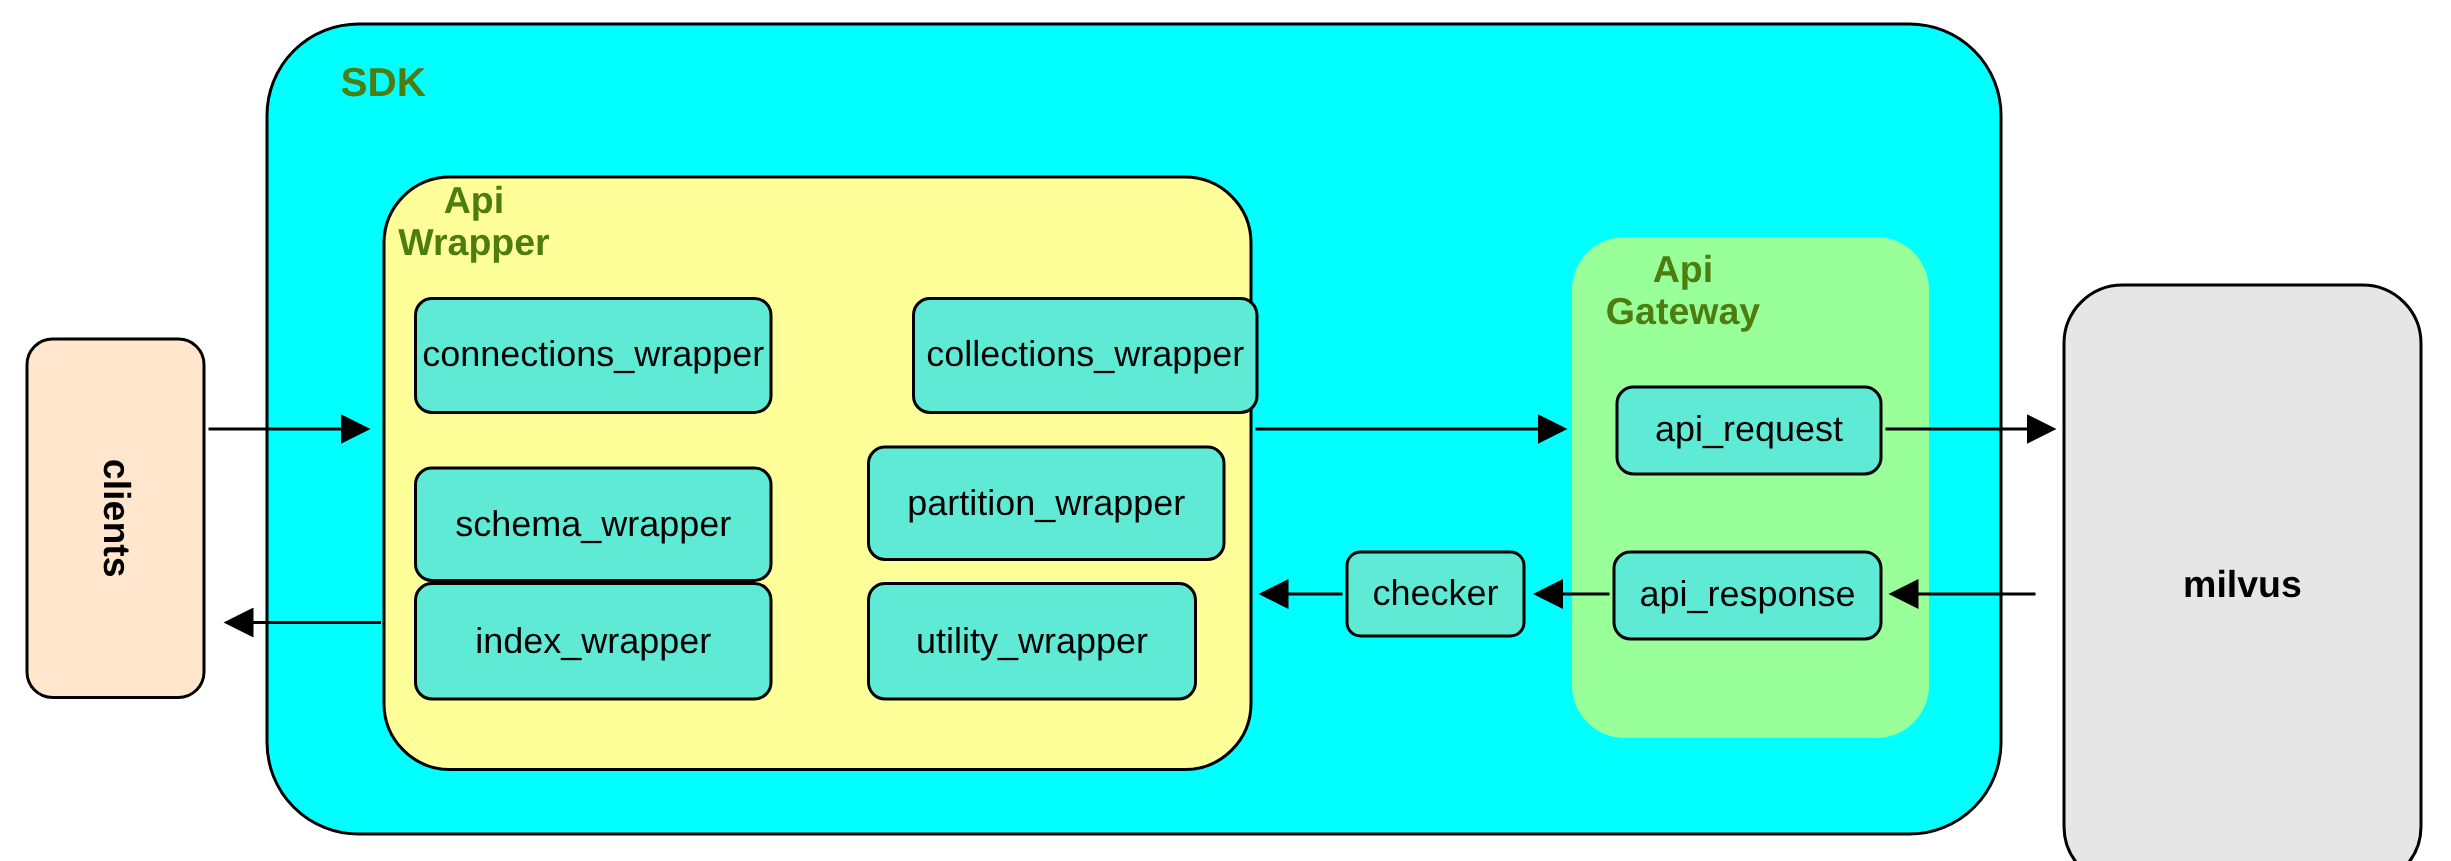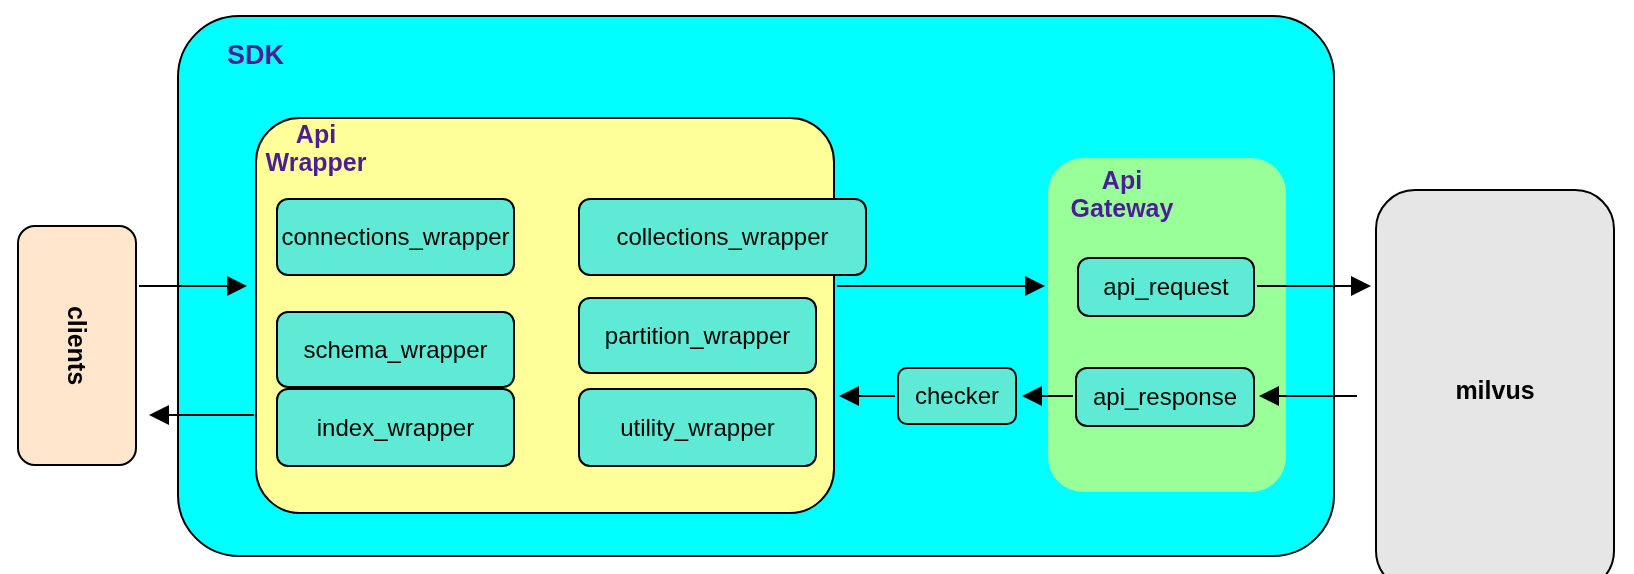--- a/index.html
+++ b/index.html
@@ -25,7 +25,7 @@
     font-size: 25px;
     line-height: 1.12;
     text-align: center;
-    color: #4c1d95;
+    color: #4d7c0f;
     white-space: pre;
   }
   

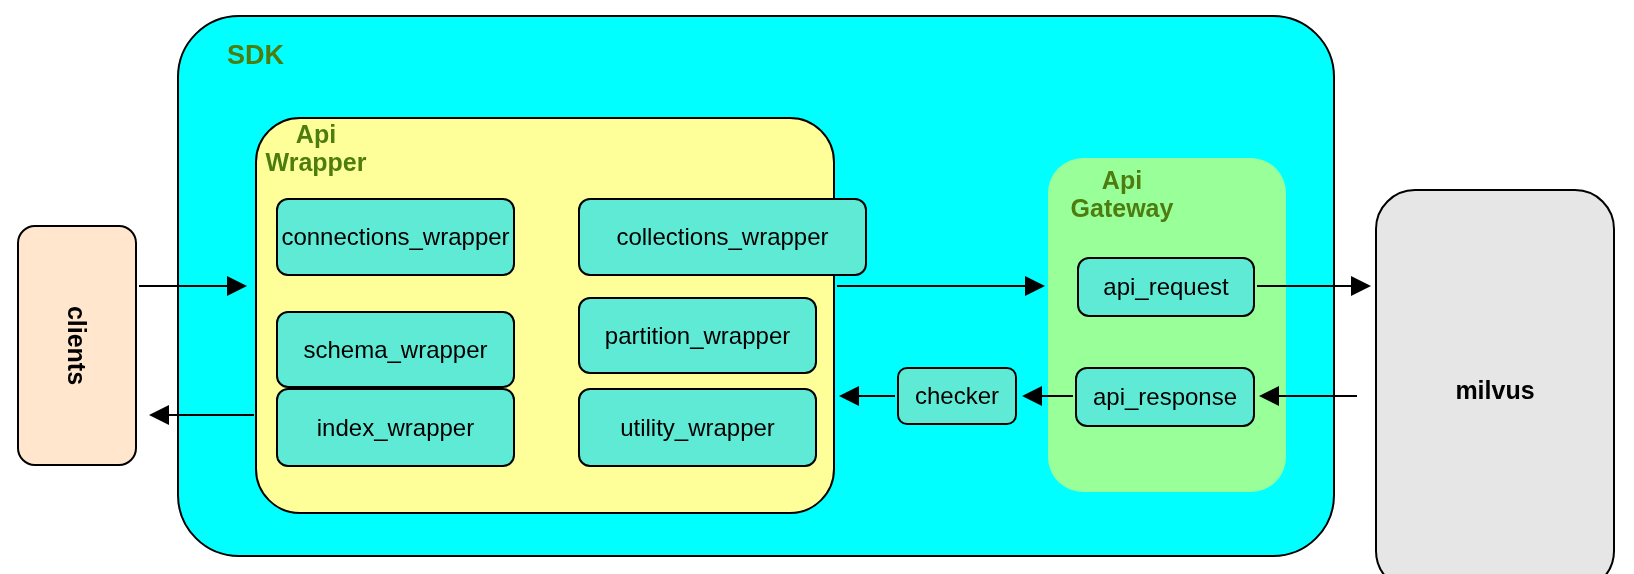--- a/index.html
+++ b/index.html
@@ -71,7 +71,7 @@
     font-size: 24px;
   }
   #box-connections { left: 276px; top: 198px; width: 239px; height: 78px; }
-  #box-collections { left: 578px; top: 198px; width: 289px; height: 78px; }
+  #box-collections { left: 608px; top: 198px; width: 231px; height: 78px; }
   #box-schema      { left: 276px; top: 311px; width: 239px; height: 77px; }
   #box-partition   { left: 578px; top: 297px; width: 239px; height: 77px; text-align: center; }
   #box-index       { left: 276px; top: 388px; width: 239px; height: 79px; }

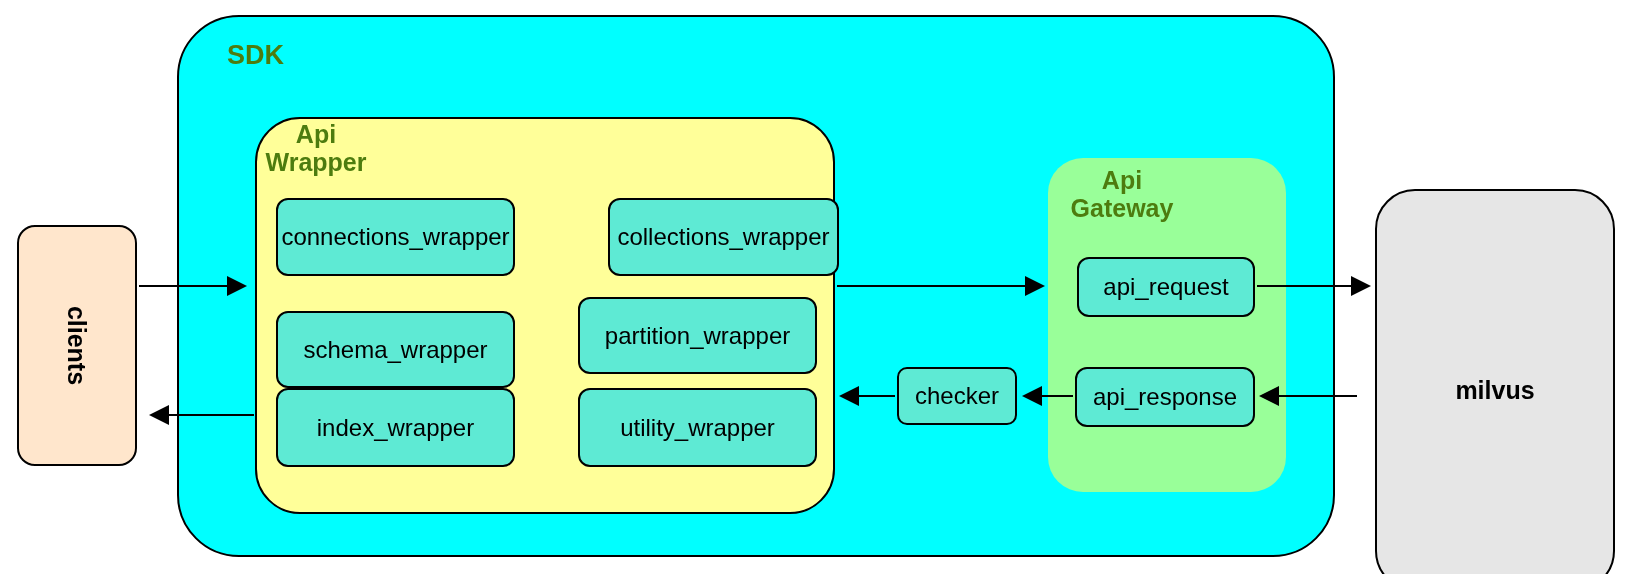--- a/index.html
+++ b/index.html
@@ -75,7 +75,7 @@
   #box-schema      { left: 276px; top: 311px; width: 239px; height: 77px; }
   #box-partition   { left: 578px; top: 297px; width: 239px; height: 77px; text-align: center; }
   #box-index       { left: 276px; top: 388px; width: 239px; height: 79px; }
-  #box-utility     { left: 578px; top: 388px; width: 239px; height: 79px; }
+  #box-utility     { left: 578px; top: 388px; width: 220px; height: 79px; }
   #checker         { left: 897px; top: 367px; width: 120px; height: 58px; border-radius: 10px; }
   #api-request     { left: 1077px; top: 257px; width: 178px; height: 60px; }
   #api-response    { left: 1075px; top: 367px; width: 180px; height: 60px; text-align: right; }

